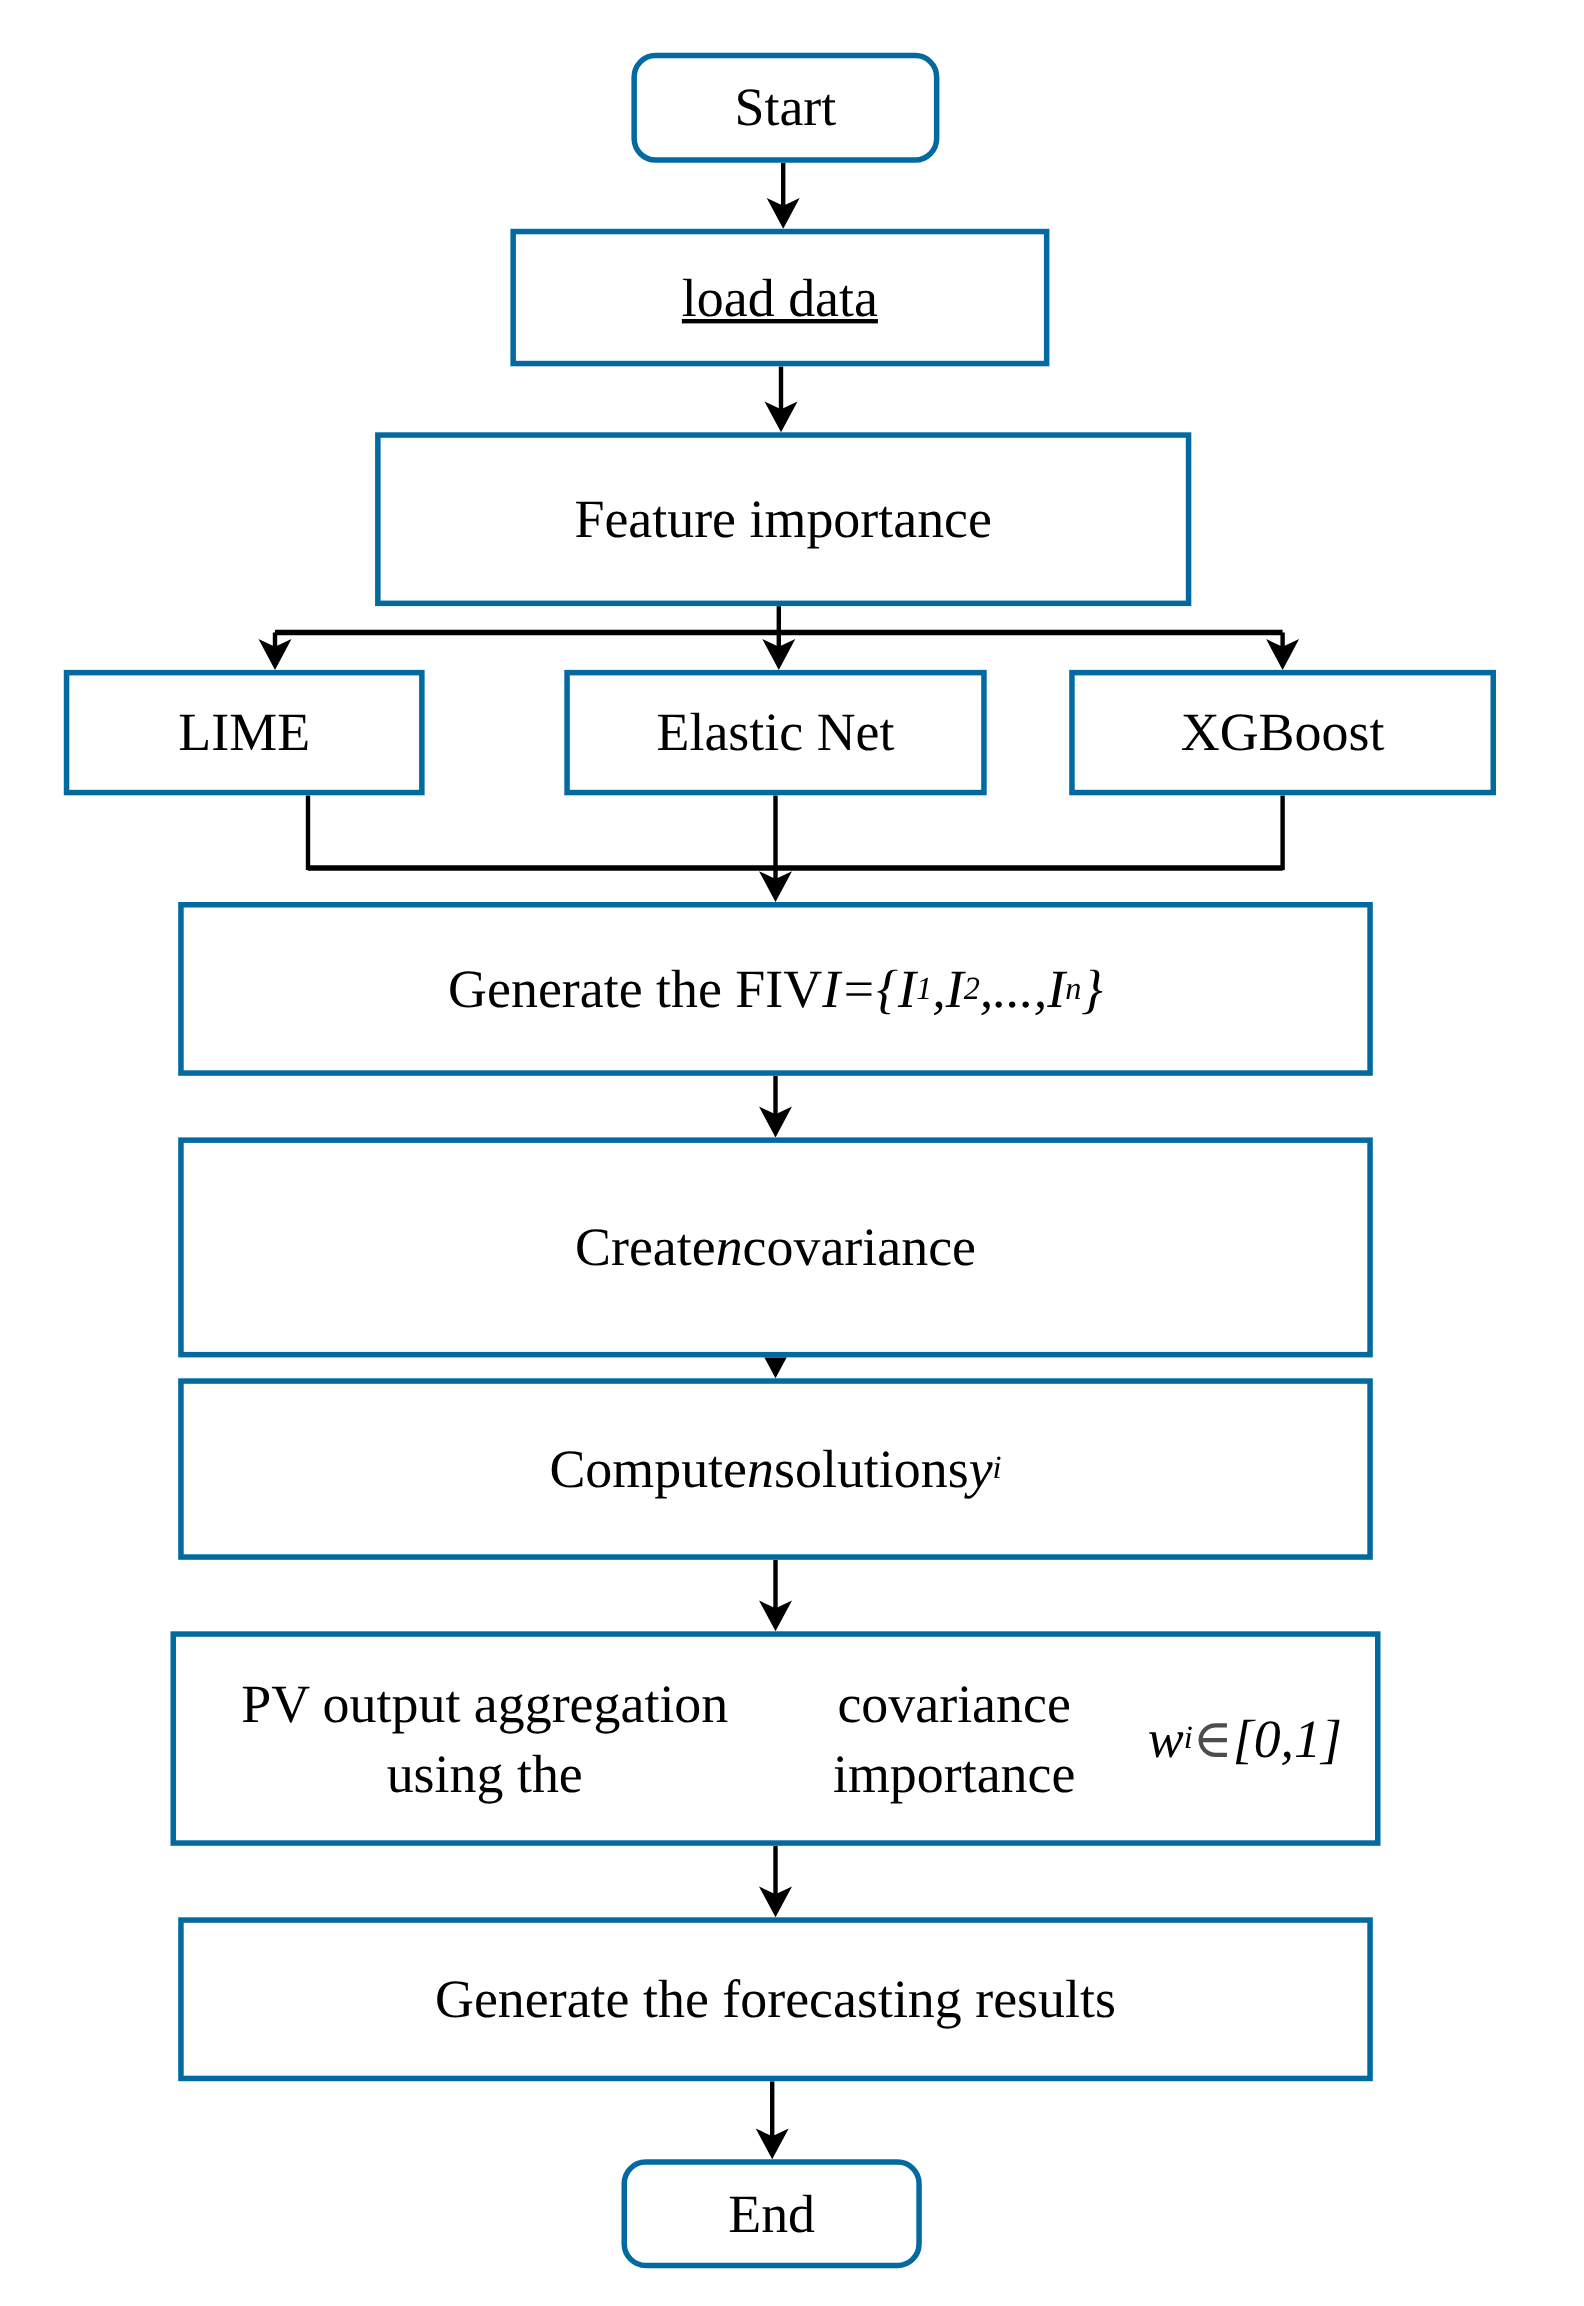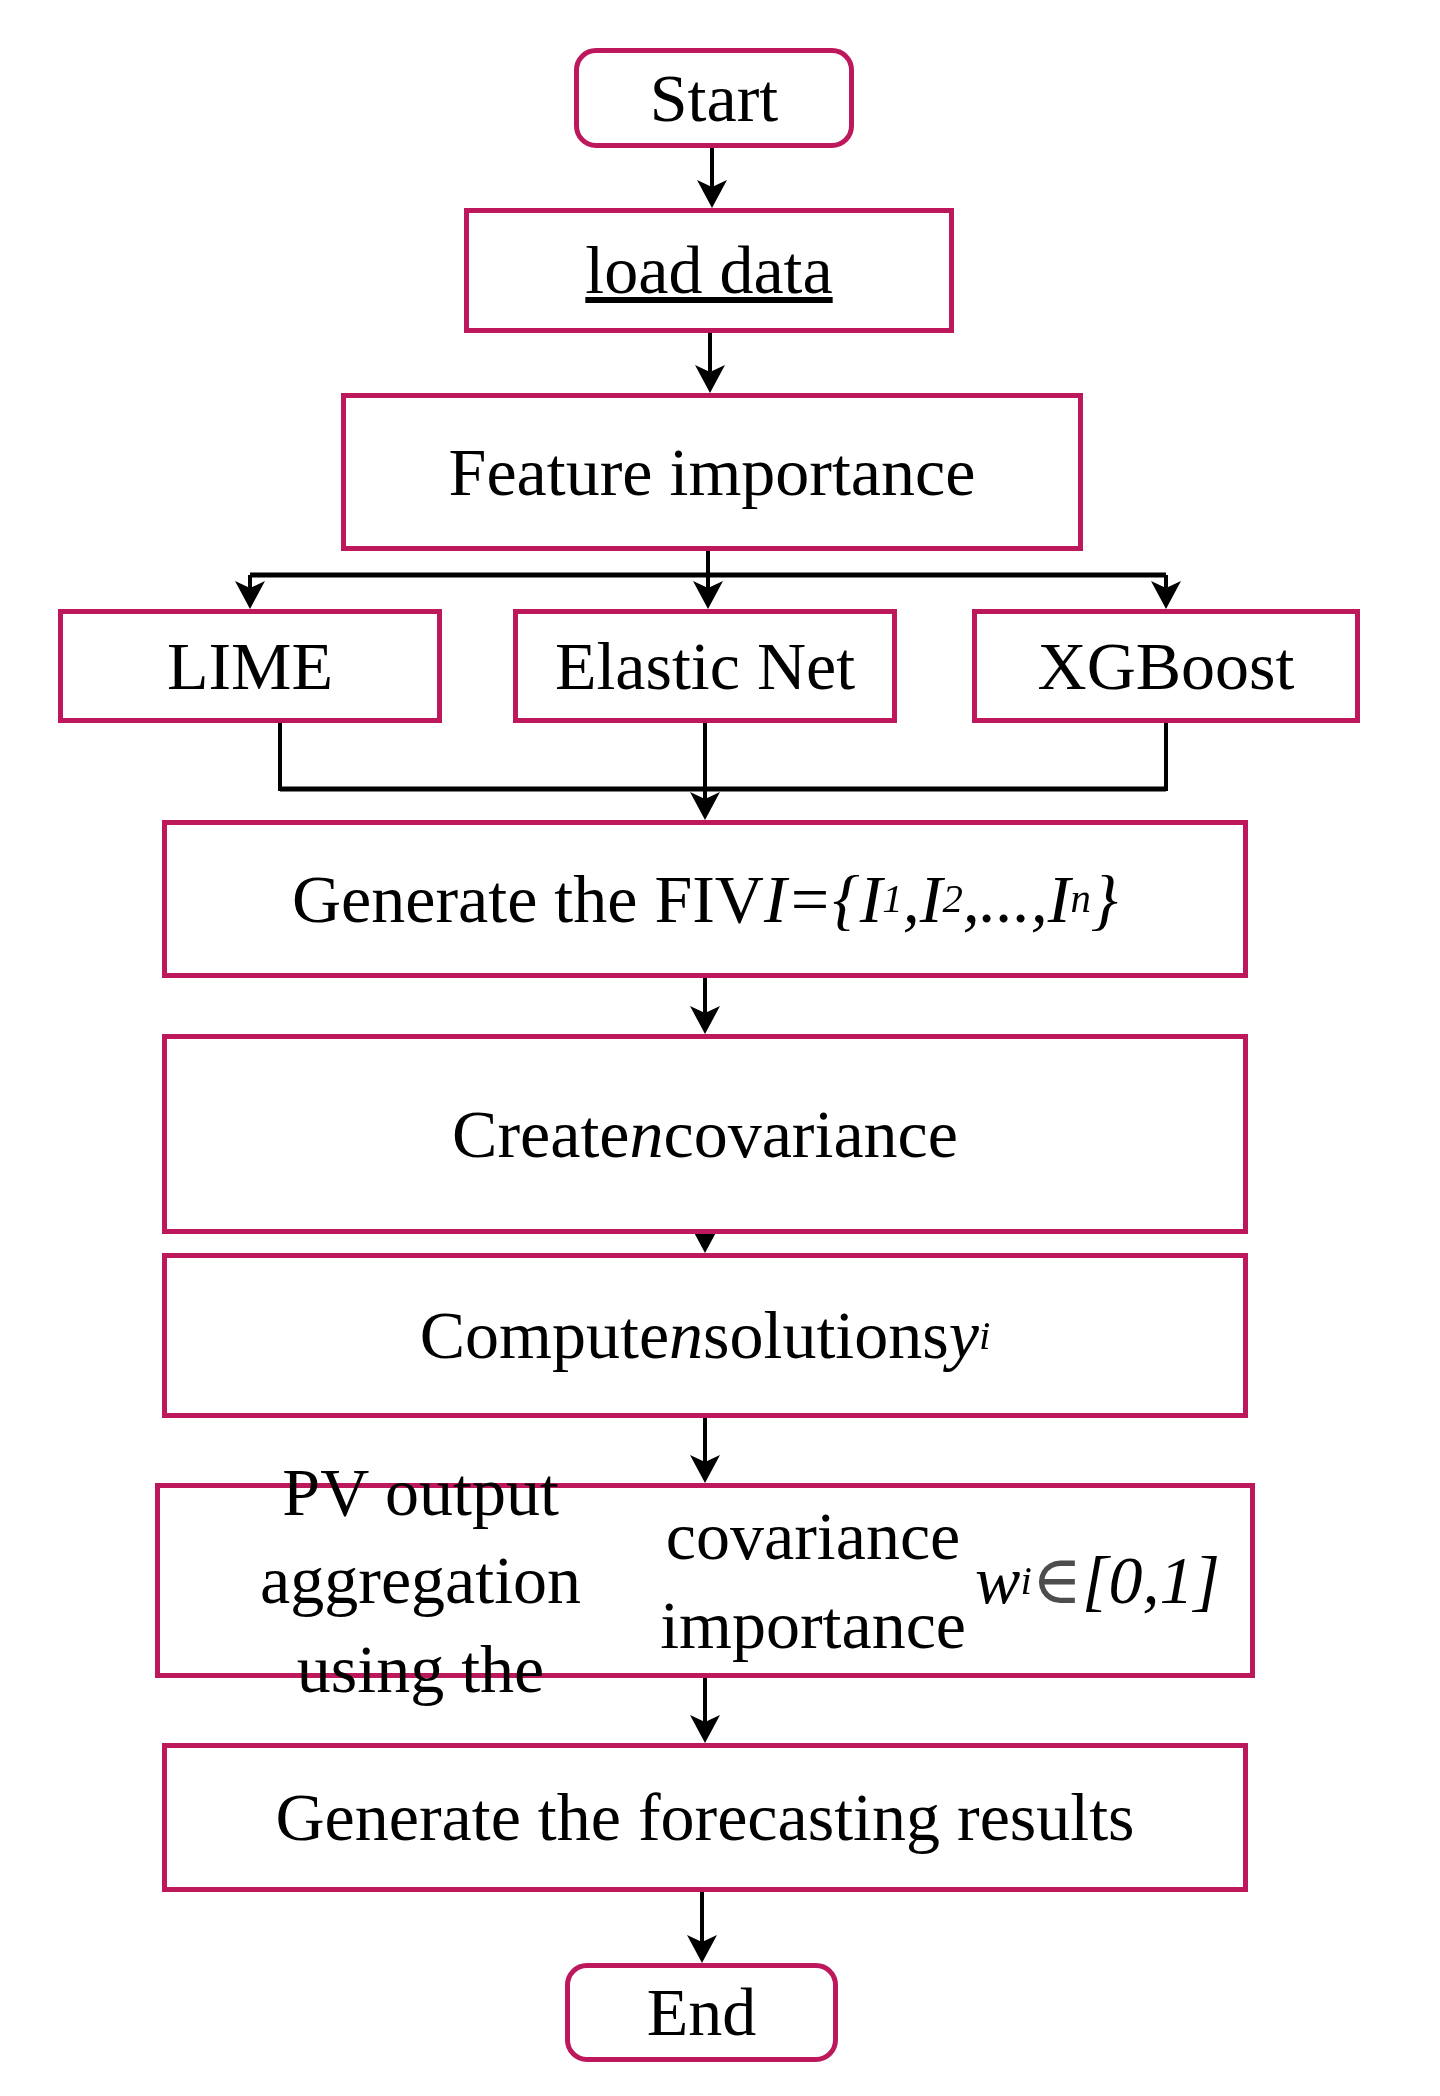--- a/index.html
+++ b/index.html
@@ -27,9 +27,9 @@
     display: flex;
     align-items: center;
     justify-content: center;
-    border: 5px solid #be185d;
+    border: 5px solid #0369a1;
     background: #ffffff;
-    font-size: 68px;
+    font-size: 49px;
     line-height: 1.3;
     text-align: center;
     white-space: nowrap;

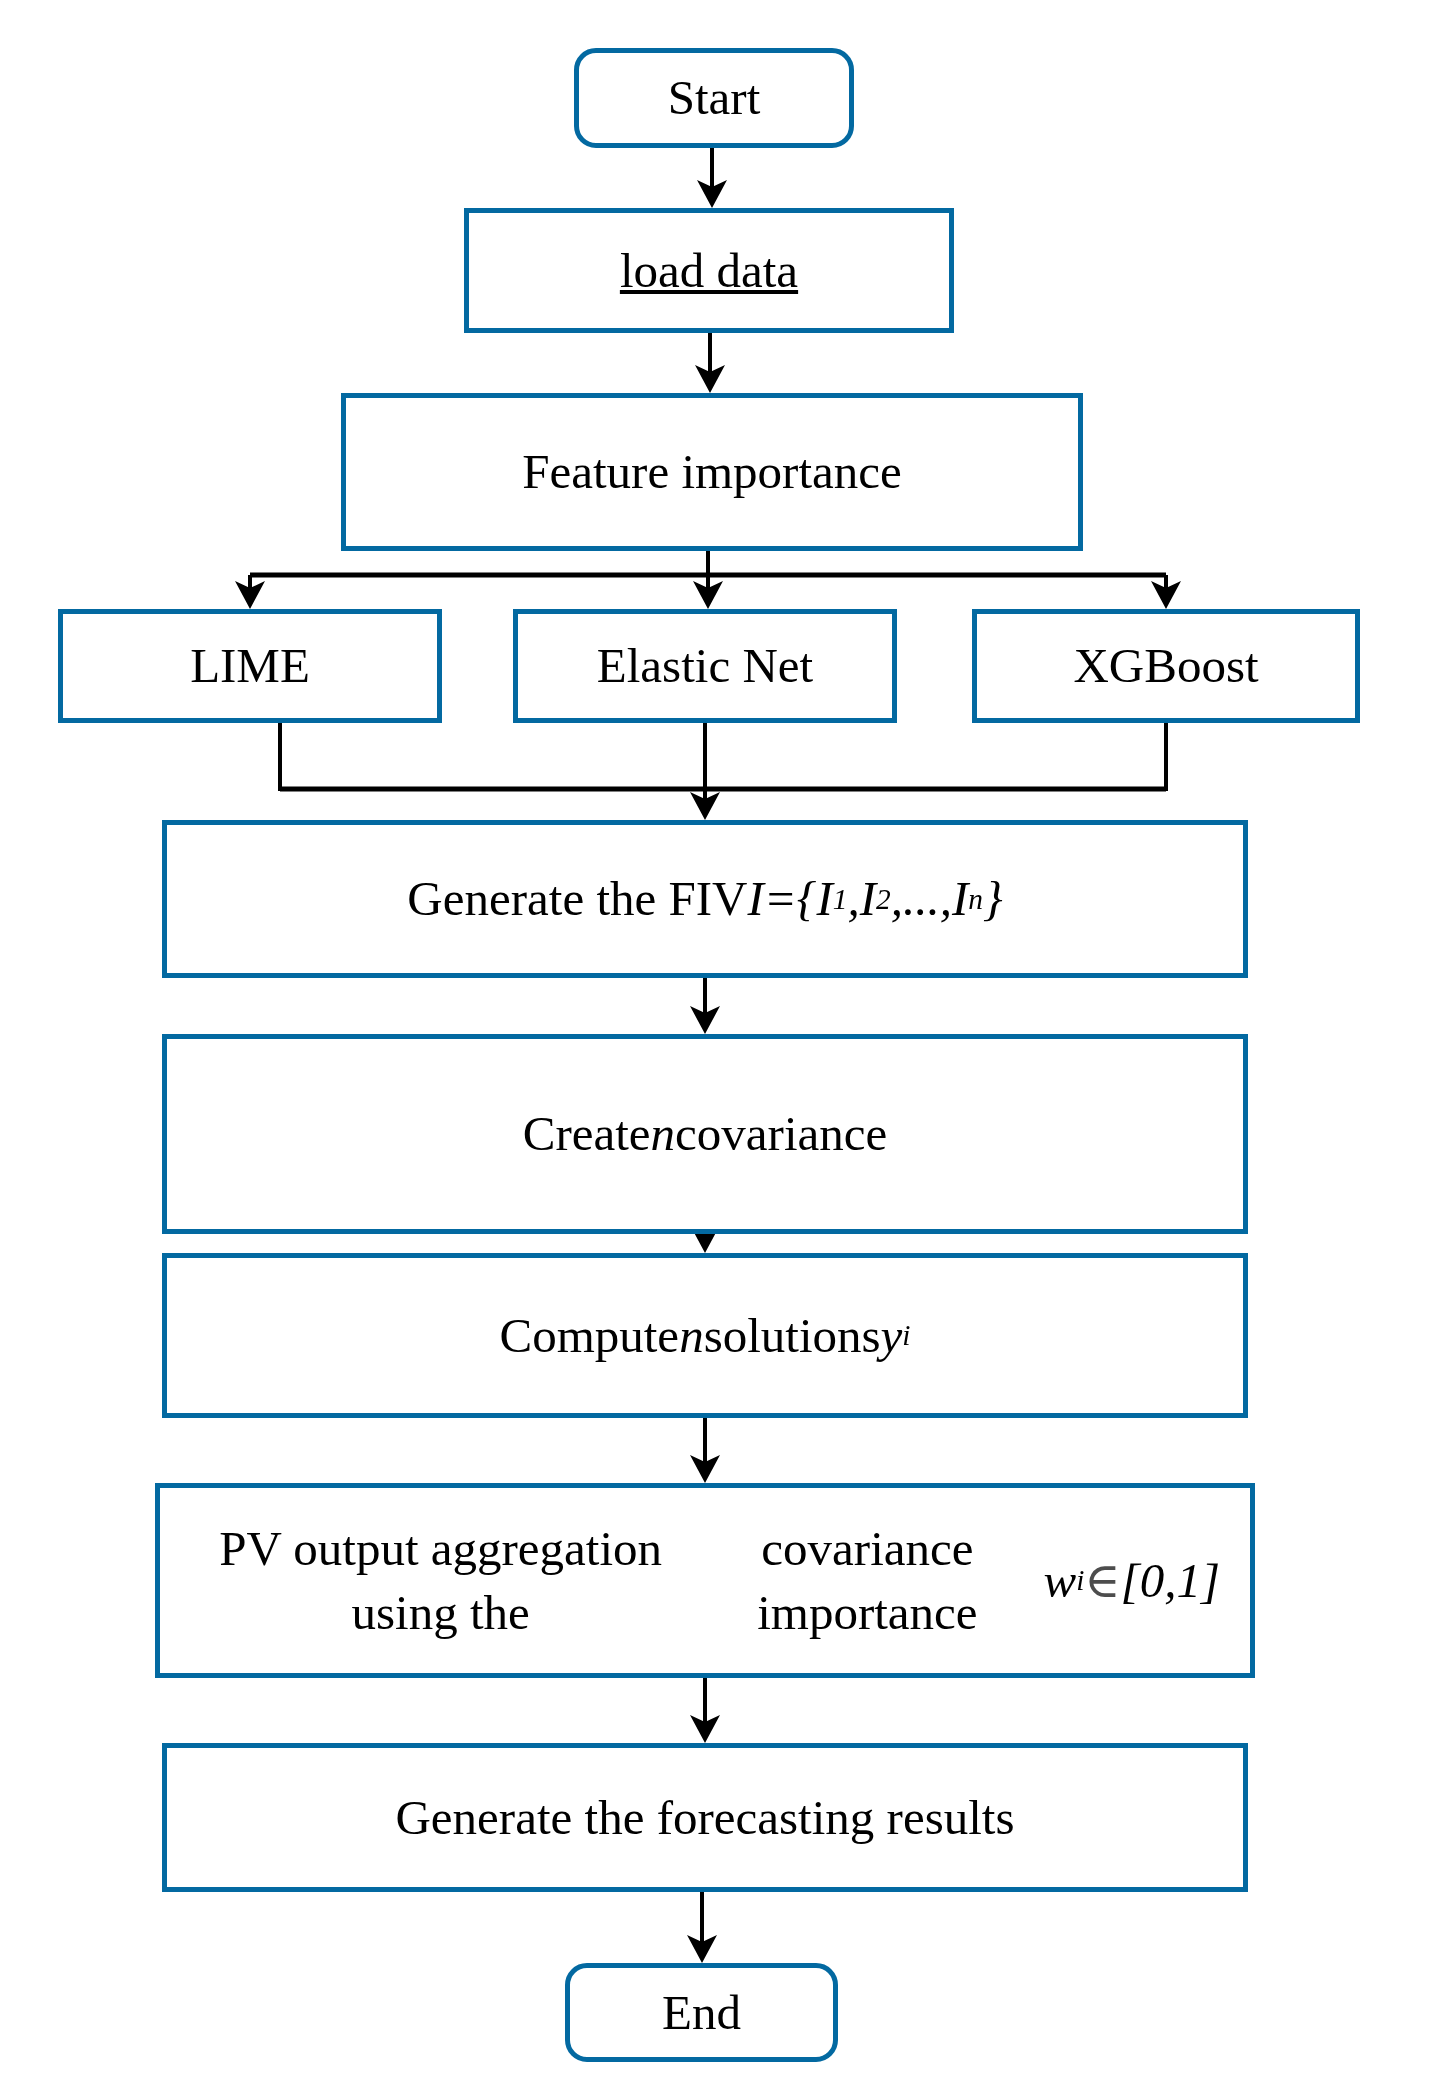--- a/index.html
+++ b/index.html
@@ -108,7 +108,7 @@
       <span>Feature importance</span>
     </div>
 
-  <div class="node" style="left:58px; top:609px; width:384px; height:114px;">
+  <div class="node" style="left:58px; top:609px; width:328px; height:114px;">
       <span>LIME</span>
     </div>
 

